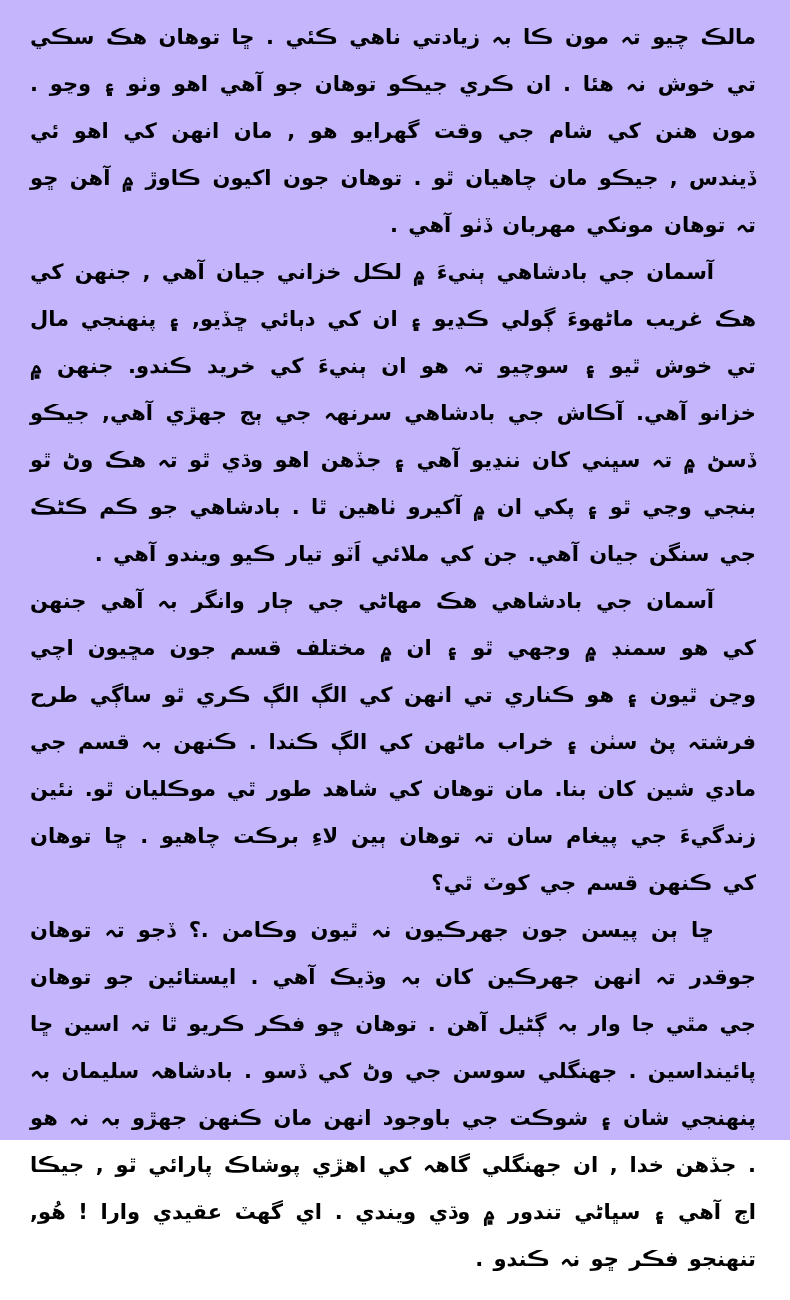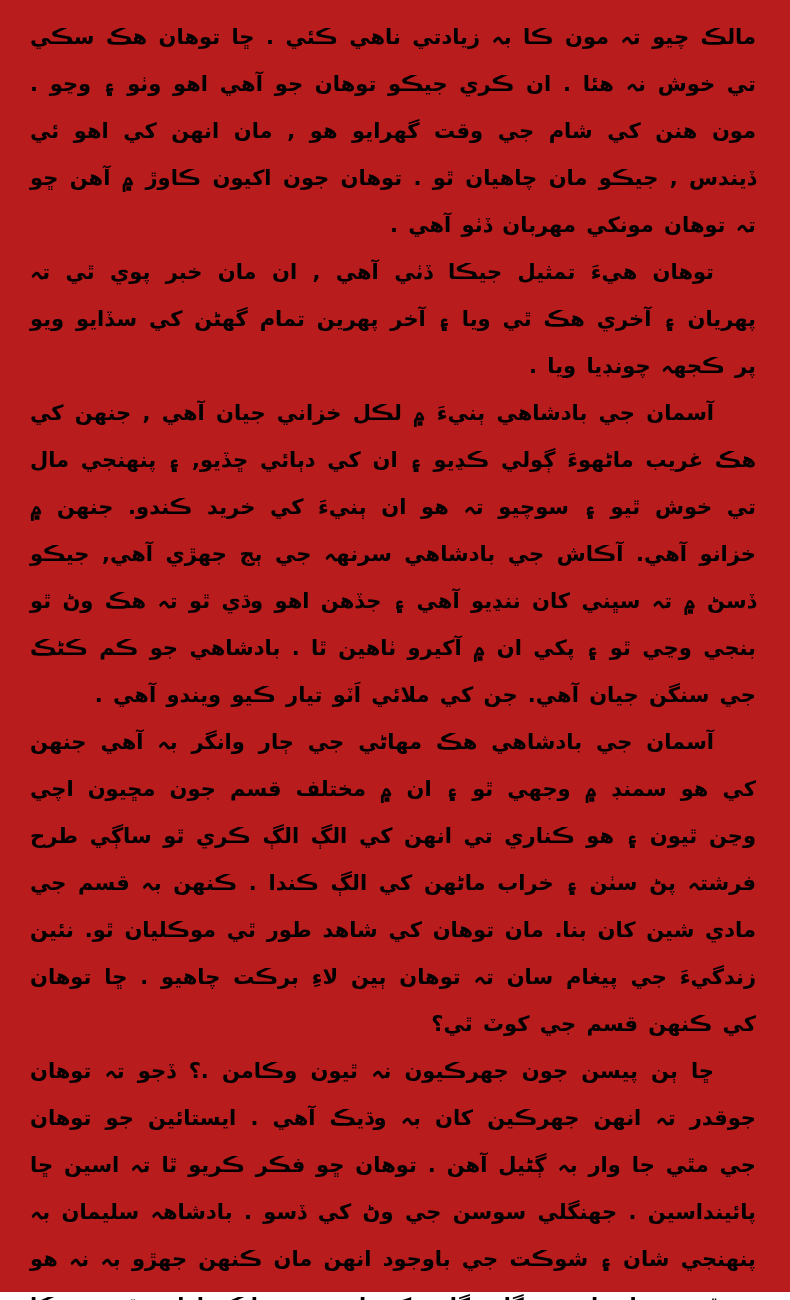--- a/index.html
+++ b/index.html
@@ -15,10 +15,10 @@
   .page {
     box-sizing: border-box;
     width: 790px;
-    height: 1292px;
+    height: 1140px;
     padding: 14px 34px 10px 30px;
     direction: rtl;
-    background: #b91c1c;
+    background: #c4b5fd;
   }
   .para {
     font-family: "DejaVu Sans", sans-serif;

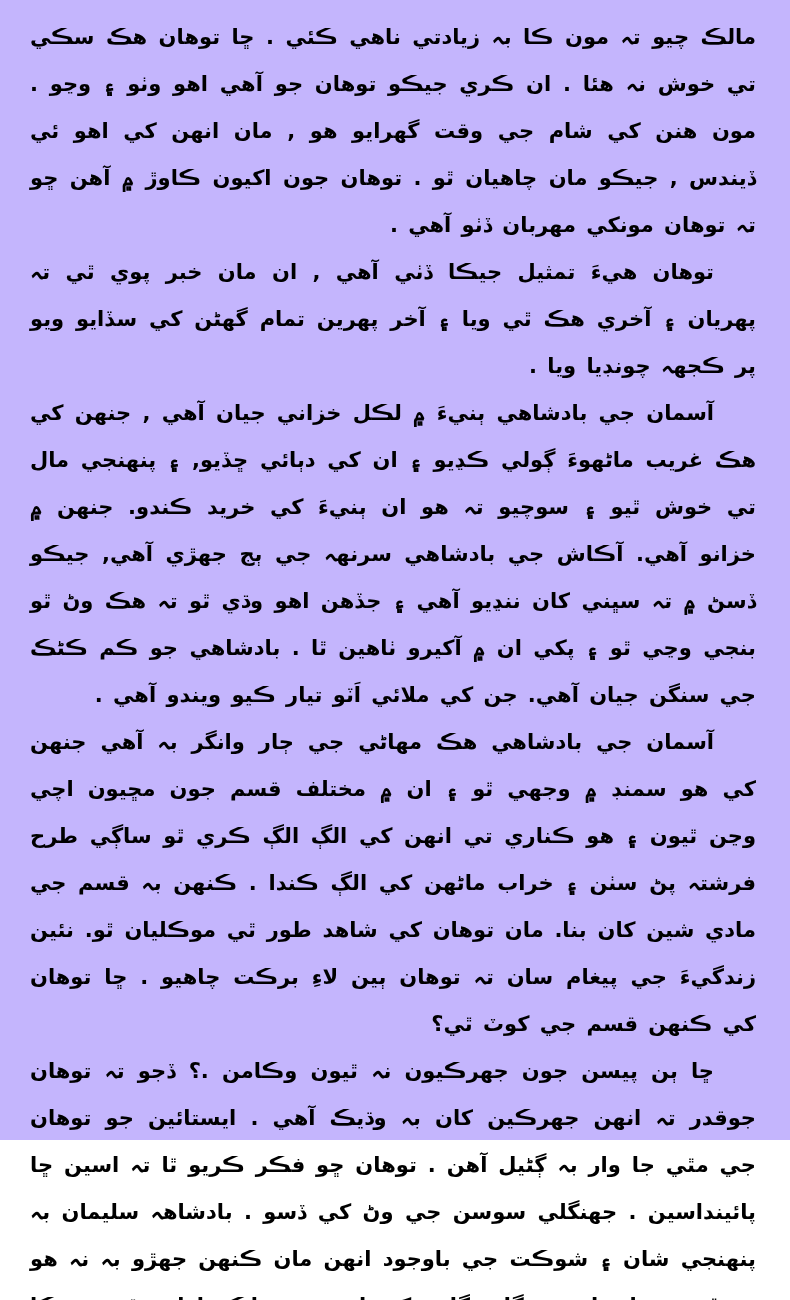--- a/index.html
+++ b/index.html
@@ -42,7 +42,6 @@
 <div class="page">
   <p class="para">مالڪ چيو تہ مون ڪا بہ زيادتي ناهي ڪئي . ڇا توهان هڪ سڪي تي خوش نہ هئا . ان ڪري جيڪو توهان جو آهي اهو وٺو ۽ وڃو . مون هنن کي شام جي وقت گهرايو هو ,  مان انهن کي اهو ئي ڏيندس , جيڪو مان چاهيان ٿو . توهان جون اکيون ڪاوڙ ۾ آهن ڇو تہ توهان مونکي مهربان  ڏٺو آهي .</p>
 
-  <p class="para indent">توهان هيءَ تمثيل جيڪا ڏٺي آهي , ان مان خبر پوي ٿي تہ پهريان ۽ آخري هڪ ٿي ويا ۽ آخر پهرين تمام گهڻن کي سڏايو ويو پر ڪجهہ چونڊيا ويا .</p>
 
   <p class="para indent">آسمان جي بادشاهي ٻنيءَ ۾ لڪل خزاني جيان آهي , جنهن کي هڪ غريب ماڻهوءَ ڳولي ڪڍيو ۽ ان کي دٻائي ڇڏيو, ۽ پنهنجي مال تي خوش ٿيو ۽ سوچيو تہ هو ان ٻنيءَ کي خريد ڪندو.  جنهن ۾ خزانو آهي.  آڪاش جي بادشاهي سرنهہ جي ٻج جهڙي آهي, جيڪو ڏسڻ ۾ تہ سڀني کان ننڍيو آهي ۽ جڏهن اهو وڌي ٿو تہ هڪ وڻ ٿو بنجي وڃي ٿو ۽ پکي ان ۾ آکيرو ٺاهين ٿا . بادشاهي جو ڪم ڪڻڪ جي سنگن جيان آهي.  جن کي ملائي اَٽو تيار ڪيو ويندو آهي .</p>
 

